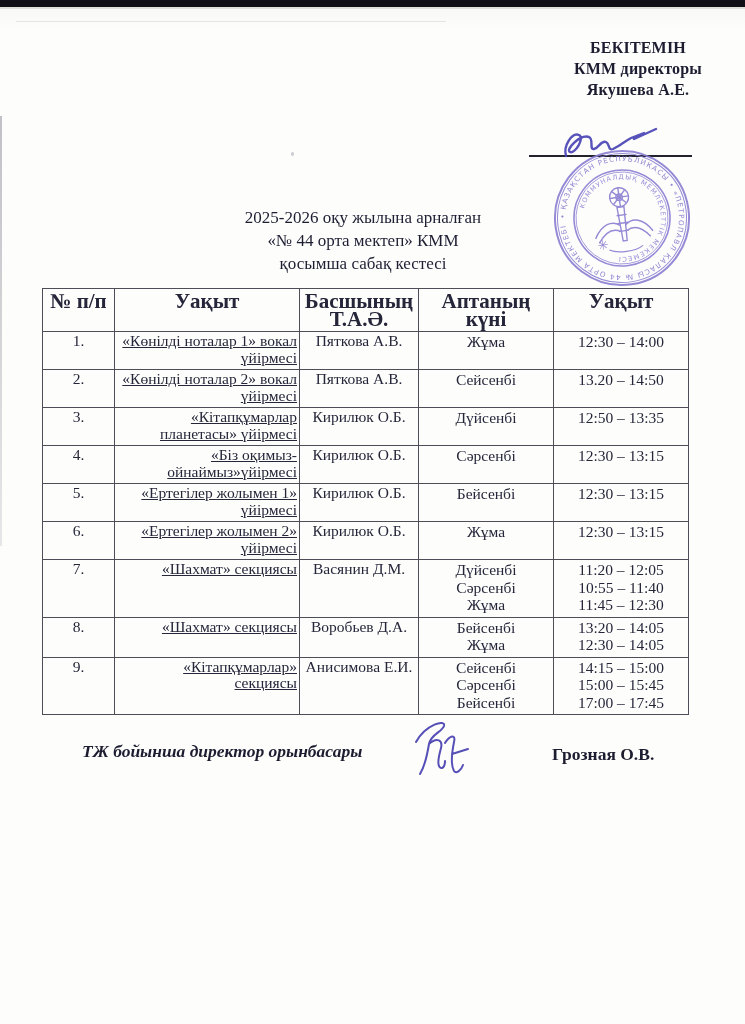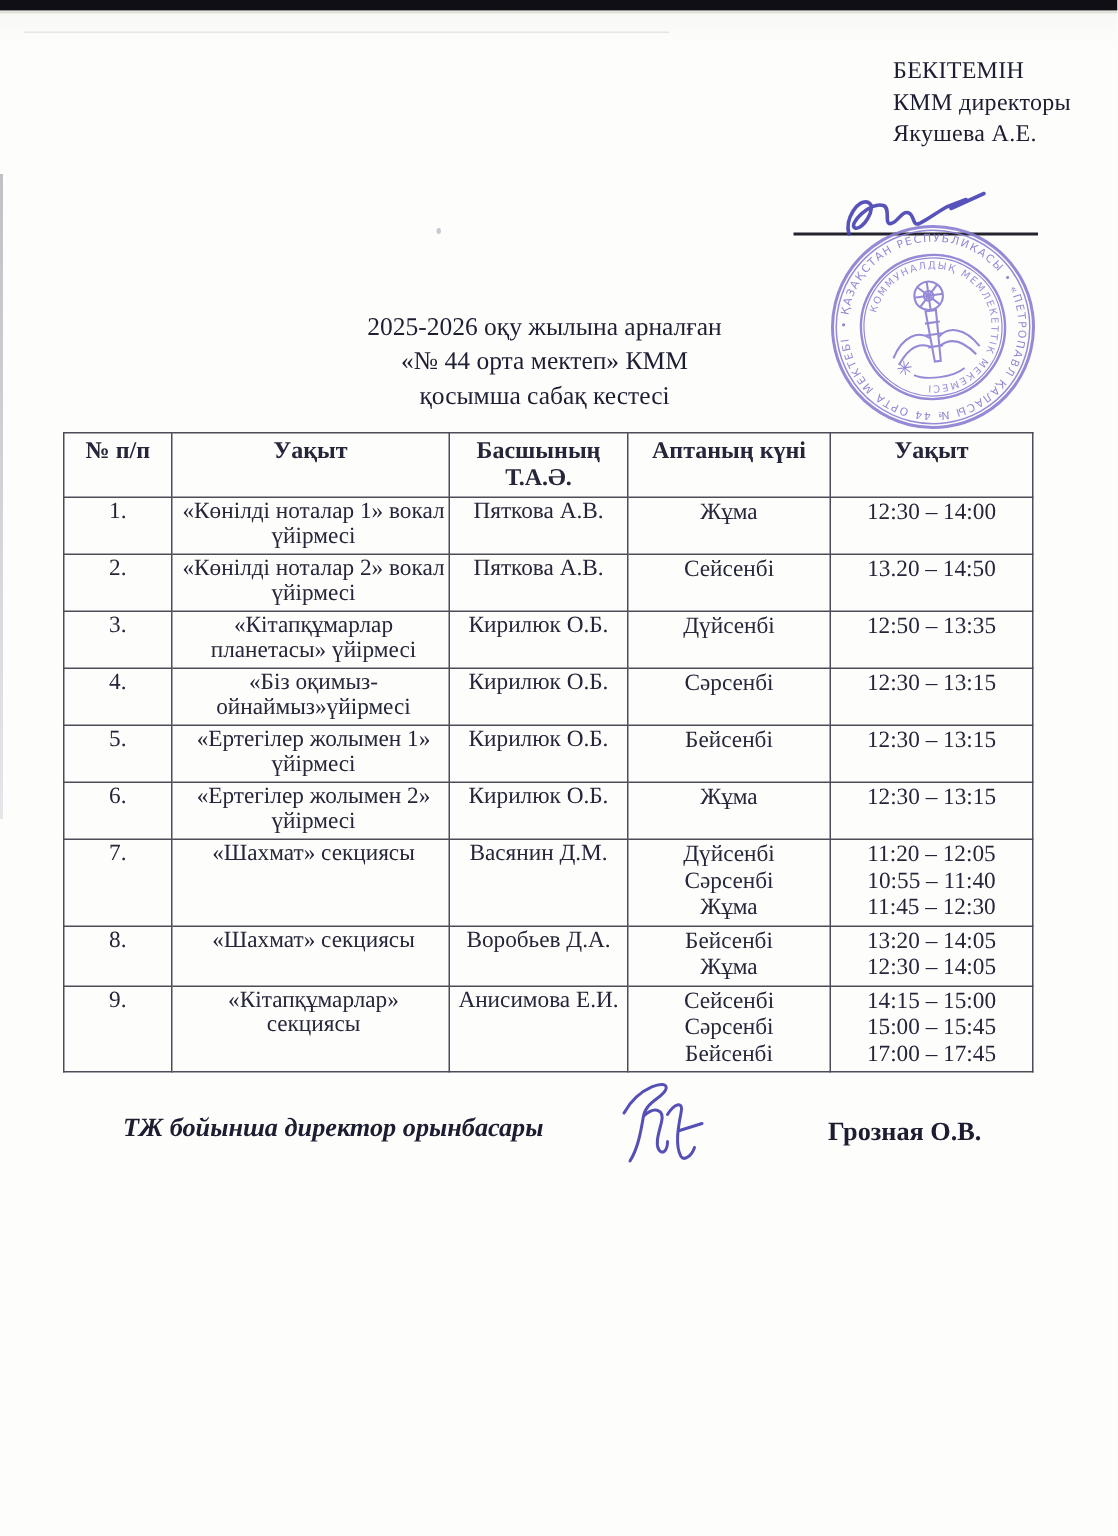--- a/index.html
+++ b/index.html
@@ -23,8 +23,8 @@
 
   
   .approval {
-    position:absolute; top:37px; right:31px;
-    text-align:left; font-weight:normal; font-size:16px; line-height:21px;
+    position:absolute; top:37px; right:43px;
+    text-align:center; font-weight:bold; font-size:16px; line-height:21px;
     color:#1d1d31; letter-spacing:.2px;
   }
   .sig-line { position:absolute; left:529px; top:155px; width:163px; height:2px; background:#23232d; }

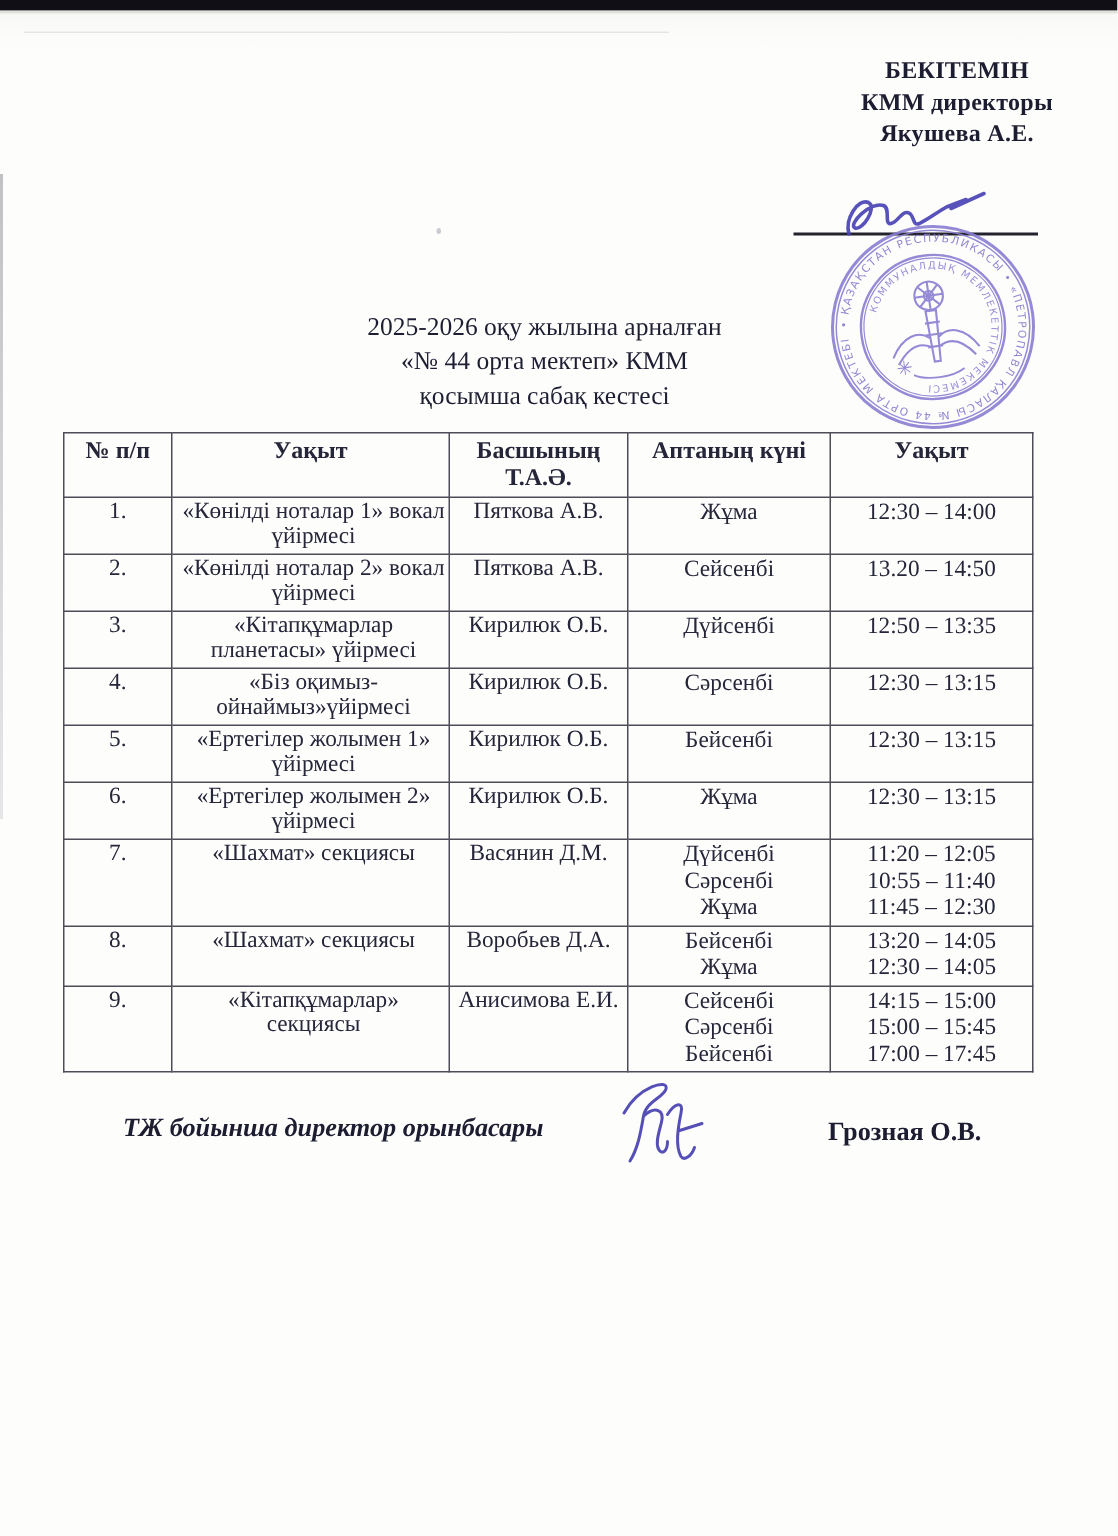--- a/index.html
+++ b/index.html
@@ -47,7 +47,7 @@
     border:1.5px solid #4d4d58; vertical-align:top; padding:1px 3px 3px 3px;
     overflow:hidden;
   }
-  .schedule th { font-size:16px; line-height:18px; font-weight:bold; text-align:center; padding-top:3px; }
+  .schedule th { font-size:21px; line-height:18px; font-weight:bold; text-align:center; padding-top:3px; }
   td.c-num, td.c-head, td.c-days, td.c-times { text-align:center; }
   td.c-name { text-align:center; padding-left:6px; padding-right:2px; }
   td.c-days div, td.c-times div { line-height:17.5px; }

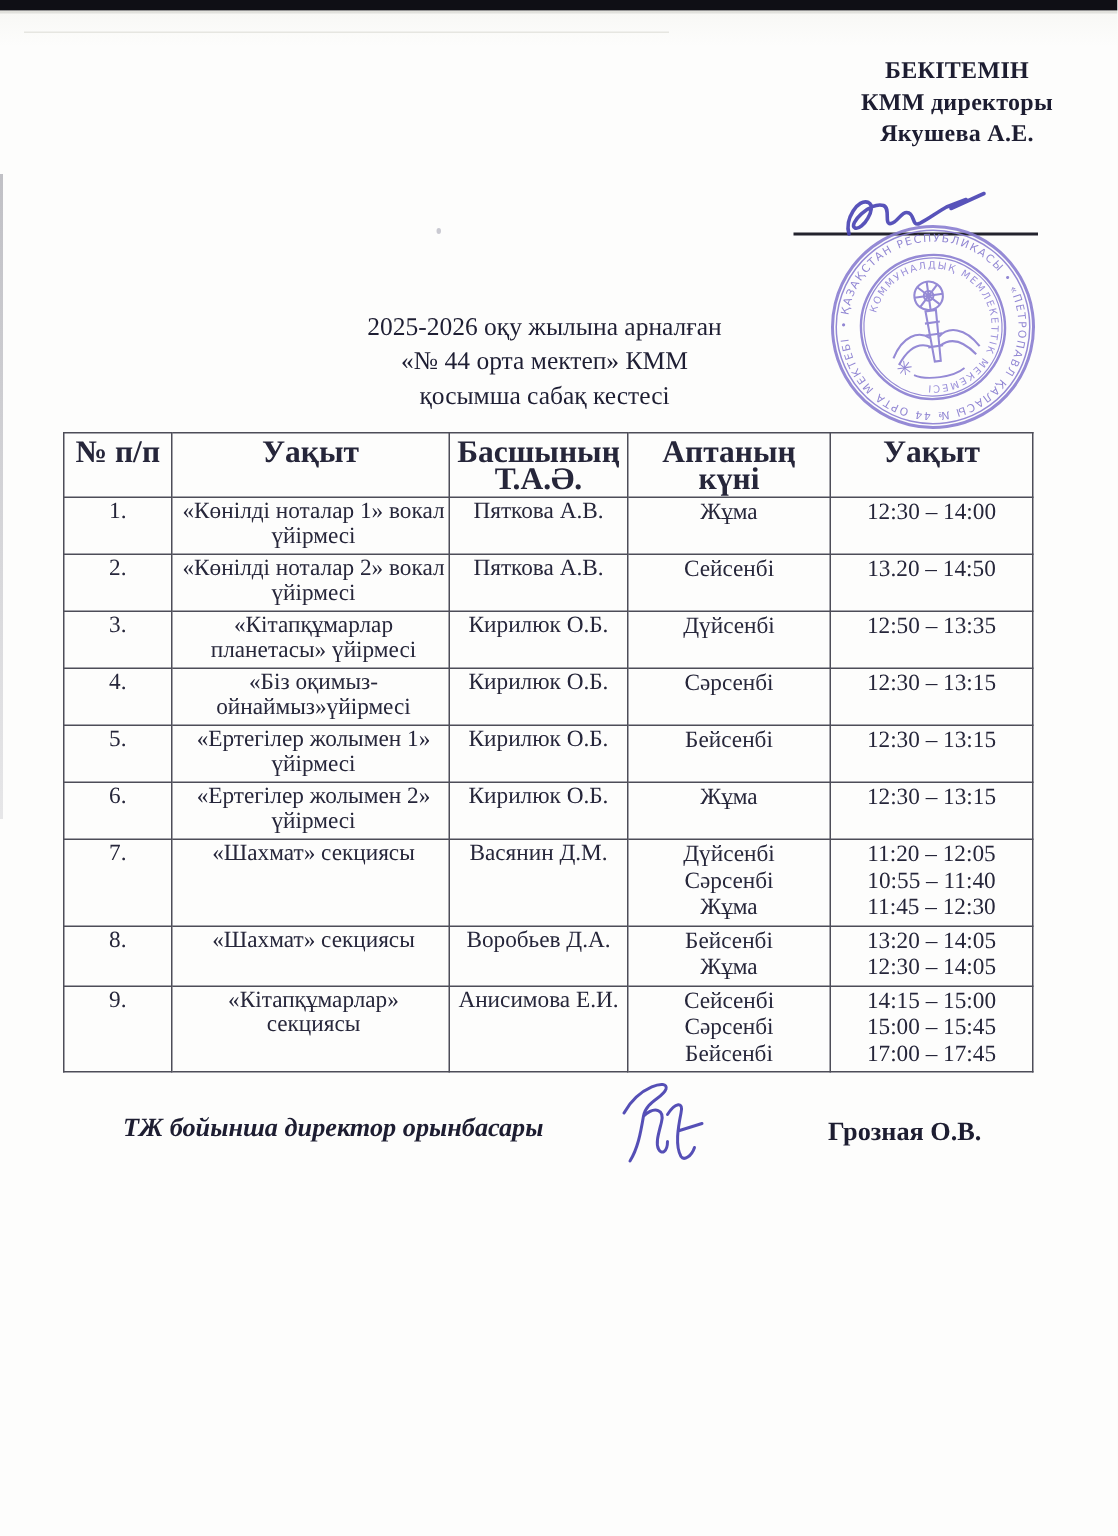--- a/index.html
+++ b/index.html
@@ -49,7 +49,7 @@
   }
   .schedule th { font-size:21px; line-height:18px; font-weight:bold; text-align:center; padding-top:3px; }
   td.c-num, td.c-head, td.c-days, td.c-times { text-align:center; }
-  td.c-name { text-align:center; padding-left:6px; padding-right:2px; }
+  td.c-name { text-align:right; padding-left:6px; padding-right:2px;text-decoration:underline; }
   td.c-days div, td.c-times div { line-height:17.5px; }
 
   

